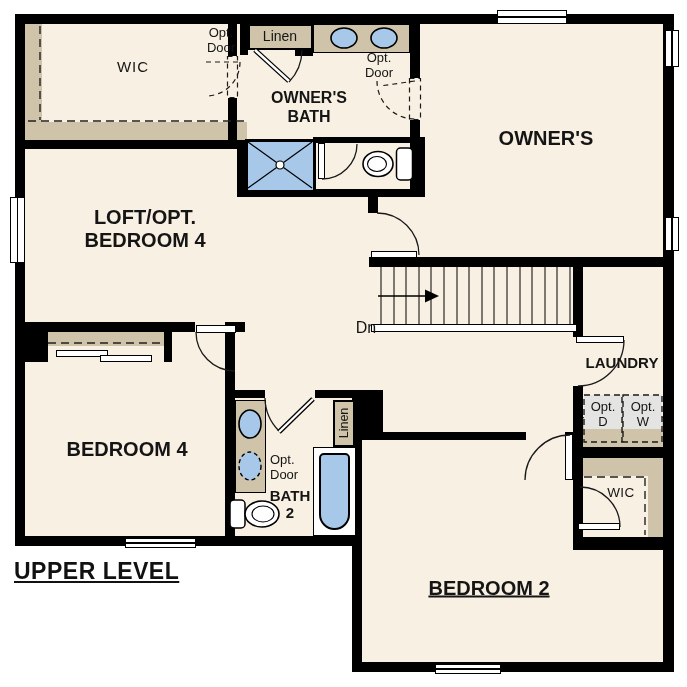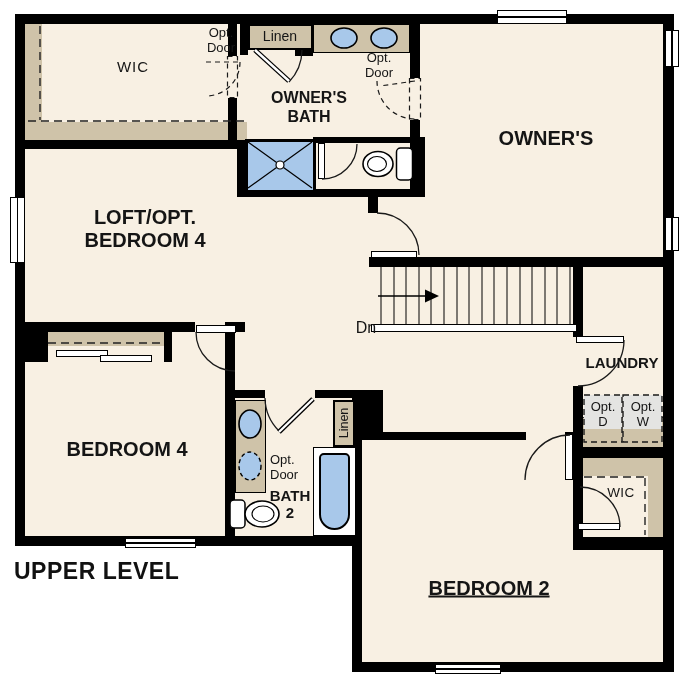--- a/index.html
+++ b/index.html
@@ -257,7 +257,7 @@
   <div class="lbl big" style="left:489px;top:588px;text-decoration:underline;">
     <span>BEDROOM 2</span>
   </div>
-  <div class="title" style="left:14px;top:558px;">
+  <div class="title" style="left:14px;top:558px;text-decoration:underline;">
     <span>UPPER LEVEL</span>
   </div>
 

